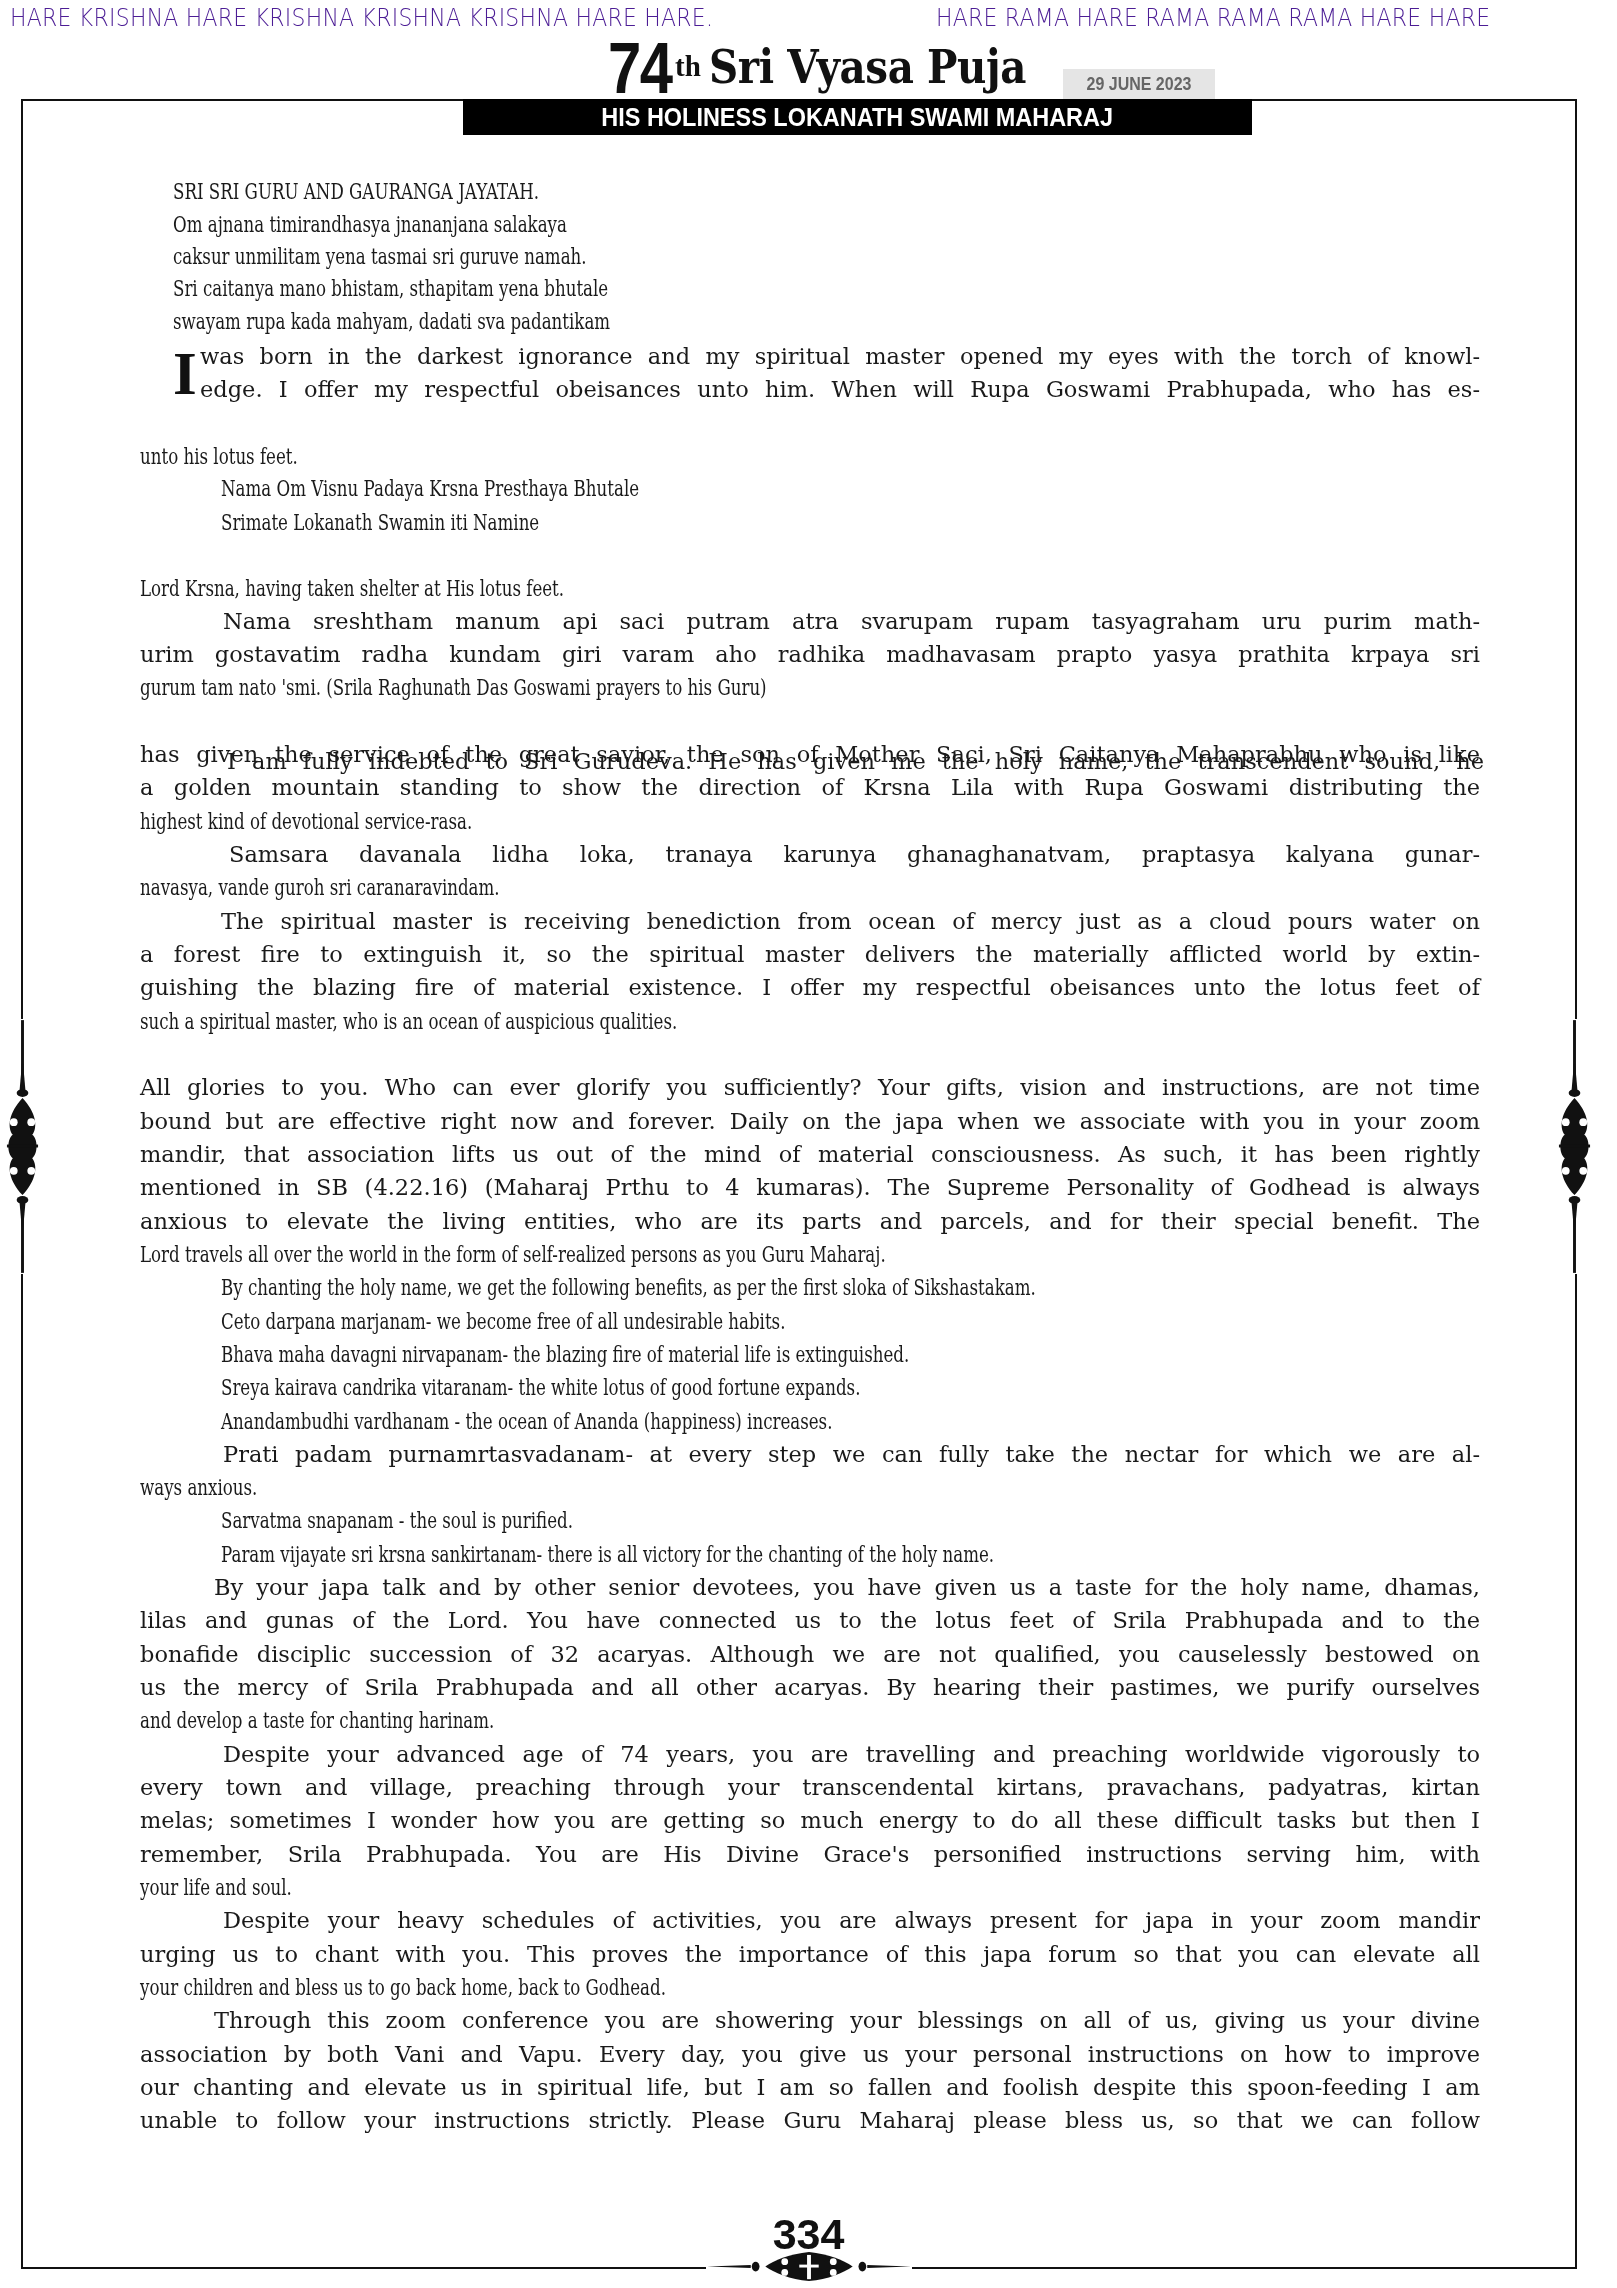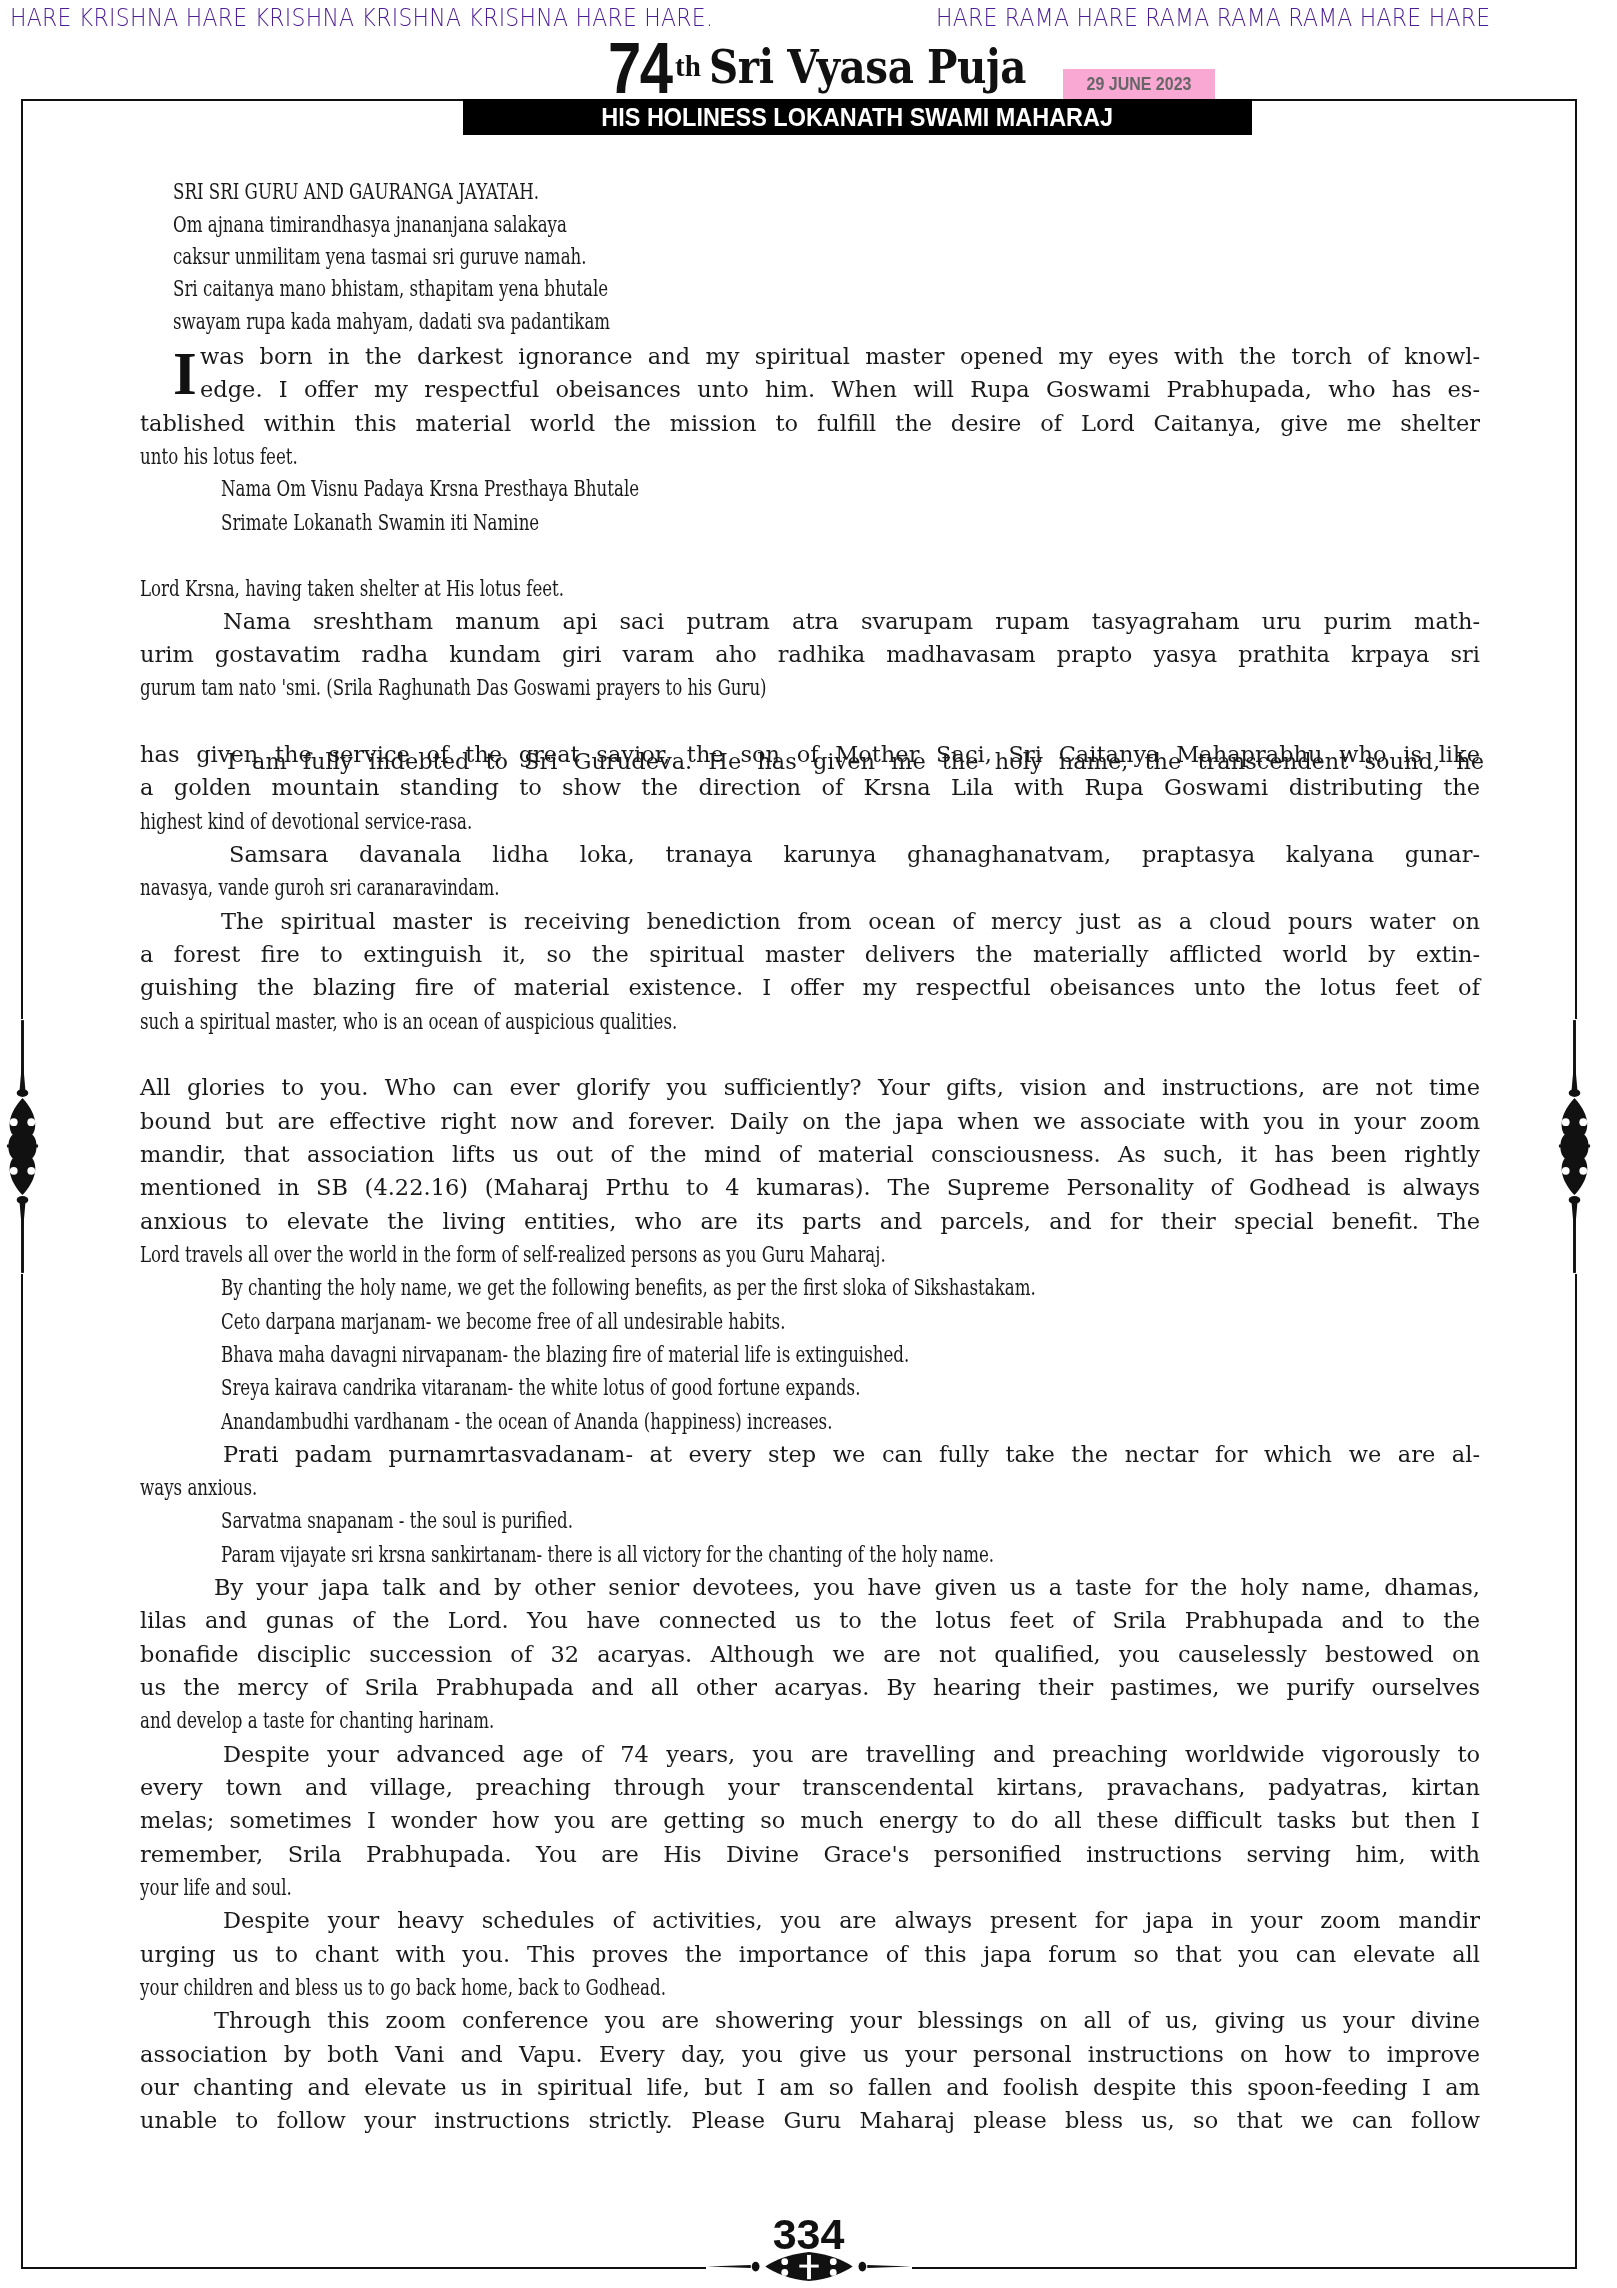--- a/index.html
+++ b/index.html
@@ -12,7 +12,7 @@
   .title-num { position:absolute; left:0; top:0; font-family:"Liberation Sans", sans-serif; font-weight:900; font-size:73px; line-height:65px; transform:scaleX(0.82); transform-origin:left top; letter-spacing:-2px; }
   .title-sup { position:absolute; left:67px; top:19px; font-family:"Liberation Serif", serif; font-weight:bold; font-size:29px; line-height:25.5px; }
   .title-text { position:absolute; left:101px; top:2px; font-family:"DejaVu Serif", serif; font-weight:bold; font-size:47px; line-height:59px; transform:scaleX(0.86); transform-origin:left top; letter-spacing:-0.5px; }
-  .title-date { position:absolute; left:1063px; top:69px; width:152px; height:30px; background:#f9a8d4; color:#666; font-family:"Liberation Sans", sans-serif; font-weight:bold; font-size:18.6px; line-height:30px; text-align:center; }
+  .title-date { position:absolute; left:1063px; top:69px; width:152px; height:30px; background:#e5e5e5; color:#666; font-family:"Liberation Sans", sans-serif; font-weight:bold; font-size:18.6px; line-height:30px; text-align:center; }
   .title-date span { display:inline-block; transform:scaleX(0.86); }
 
   .frame { position:absolute; left:20.6px; top:99px; width:1552px; height:2166px; border:2.9px solid #111; box-sizing:content-box; }

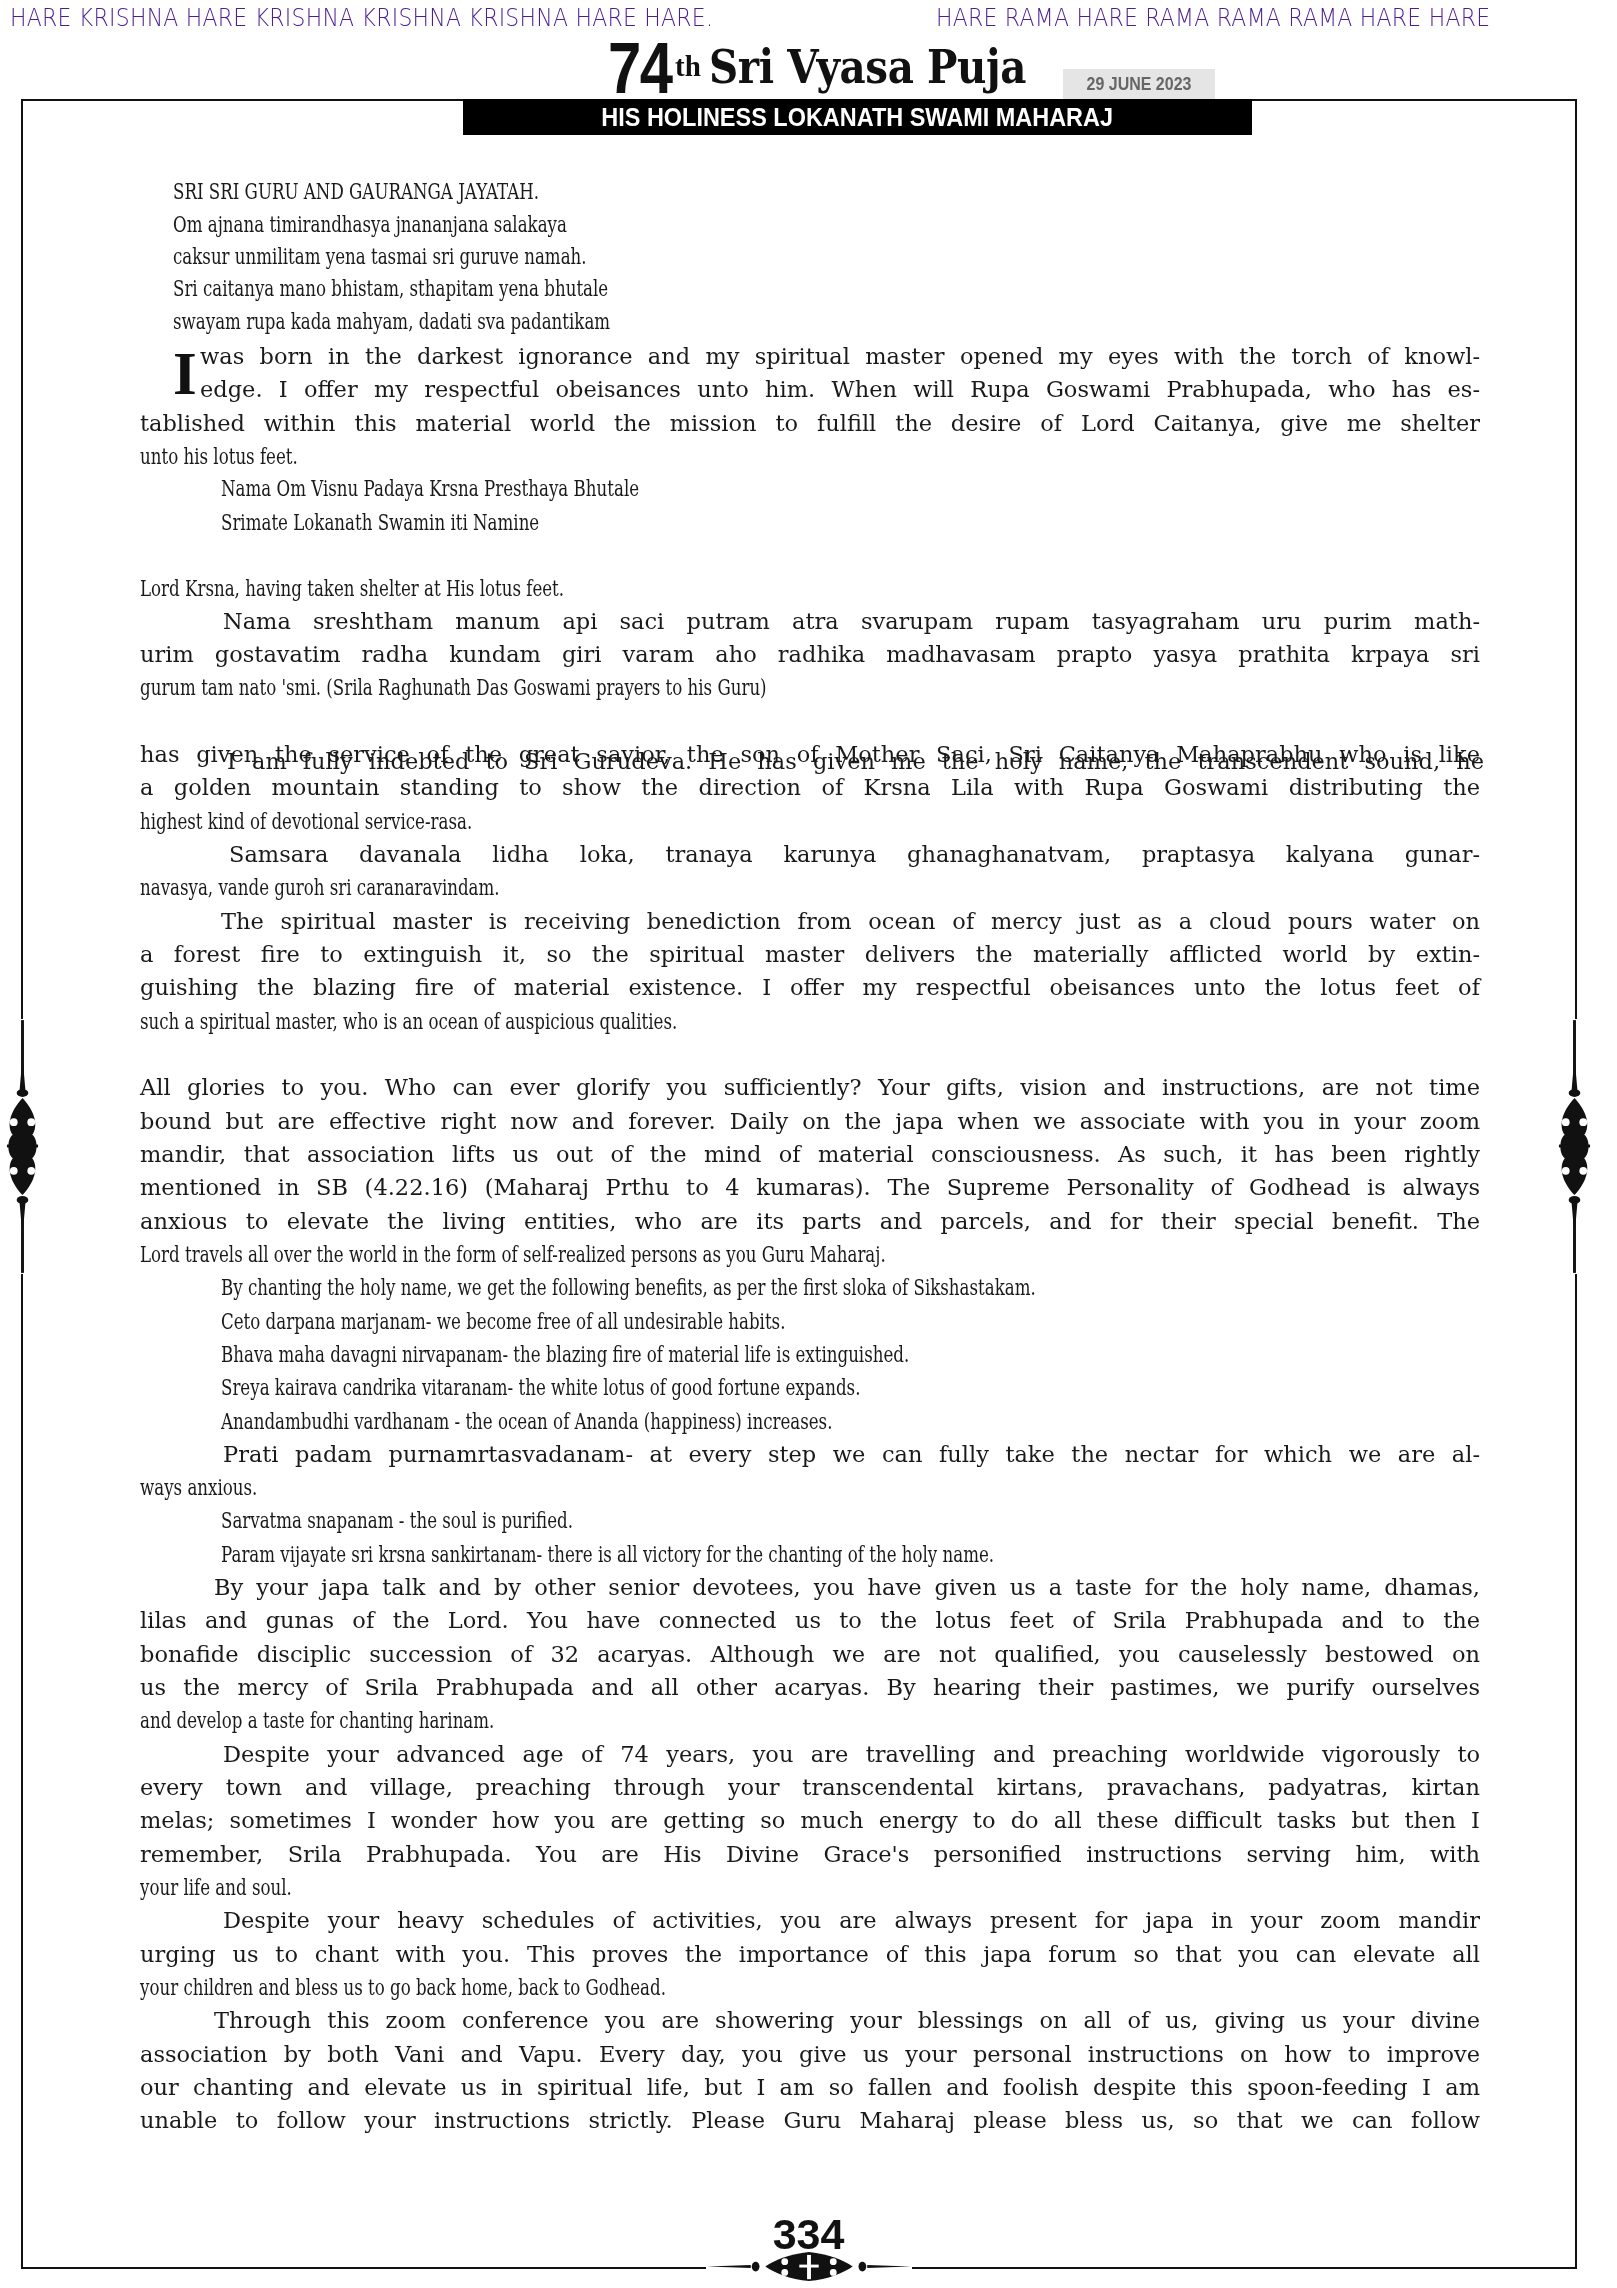--- a/index.html
+++ b/index.html
@@ -92,7 +92,6 @@
     <div class="ln" style="left: 173px; top: 307px; transform: scaleX(0.74);">swayam rupa kada mahyam, dadati sva padantikam</div>
     <div class="ln just" style="left: 200px; top: 342px; transform: scaleX(1); width: 1280px; white-space: normal;">was born in the darkest ignorance and my spiritual master opened my eyes with the torch of knowl-</div>
     <div class="ln just" style="left: 200px; top: 375px; transform: scaleX(1); width: 1280px; white-space: normal;">edge. I offer my respectful obeisances unto him. When will Rupa Goswami Prabhupada, who has es-</div>
-    <div class="ln just" style="left: 140px; top: 409px; transform: scaleX(1); width: 1340px; white-space: normal;">tablished within this material world the mission to fulfill the desire of Lord Caitanya, give me shelter</div>
     <div class="ln" style="left: 140px; top: 442px; transform: scaleX(0.74);">unto his lotus feet.</div>
     <div class="ln" style="left: 221px; top: 474px; transform: scaleX(0.74);">Nama Om Visnu Padaya Krsna Presthaya Bhutale</div>
     <div class="ln" style="left: 221px; top: 508px; transform: scaleX(0.74);">Srimate Lokanath Swamin iti Namine</div>

